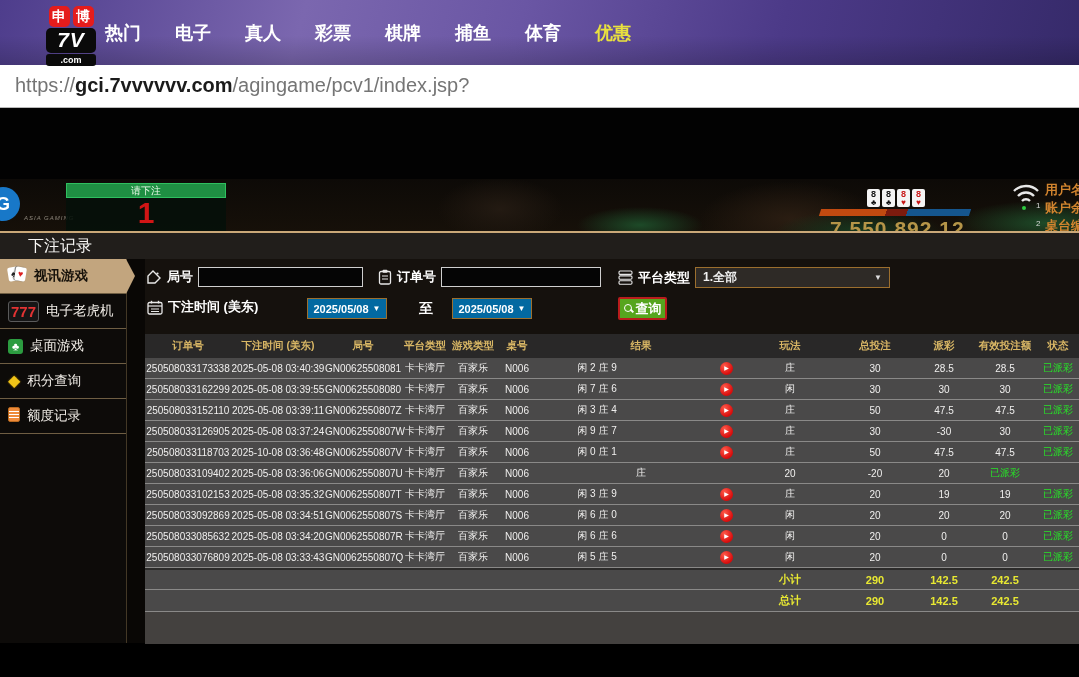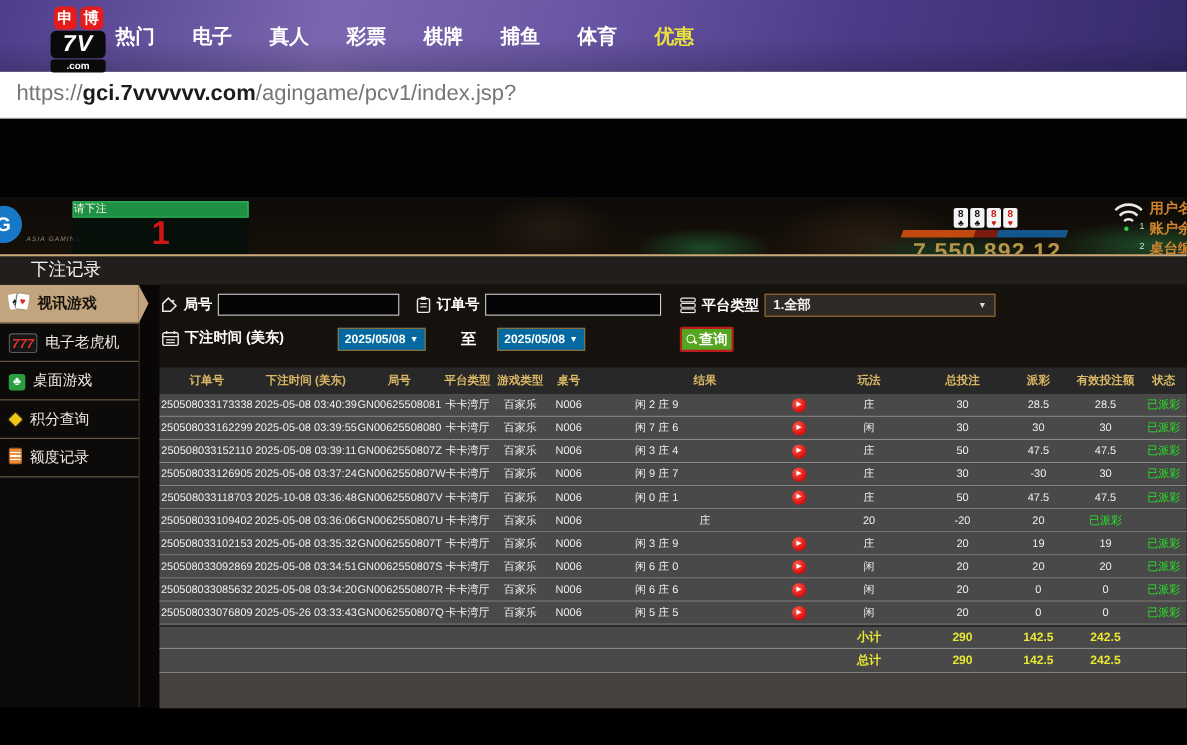--- a/index.html
+++ b/index.html
@@ -39,7 +39,7 @@
   .ag-logo { position:absolute; left:-14px; top:8px; width:34px; height:34px; border-radius:50%; background:#1878c8; color:#fff; font-weight:bold; font-size:18px; text-align:center; line-height:34px; }
   .ag-text { position:absolute; left:24px; top:36px; color:#8e877c; font-size:6px; font-style:italic; letter-spacing:1px; }
   .bet-badge { position:absolute; left:66px; top:4px; width:160px; }
-  .bet-badge-top { height:15px; background:#1f8f43; border:1px solid #2fbf5f; color:#eafae8; font-size:10px; line-height:13px; }
+  .bet-badge-top { height:15px; background:#1f8f43; border:1px solid #2fbf5f; color:#eafae8; font-size:10px; text-align:center; line-height:13px; }
   .bet-badge-body { height:34px; background:rgba(5,16,9,.88); text-align:center; }
   .bet-count { color:#d01515; font-size:30px; font-weight:bold; line-height:30px; }
   .cards-row { position:absolute; left:867px; top:10px; display:flex; gap:2px; }

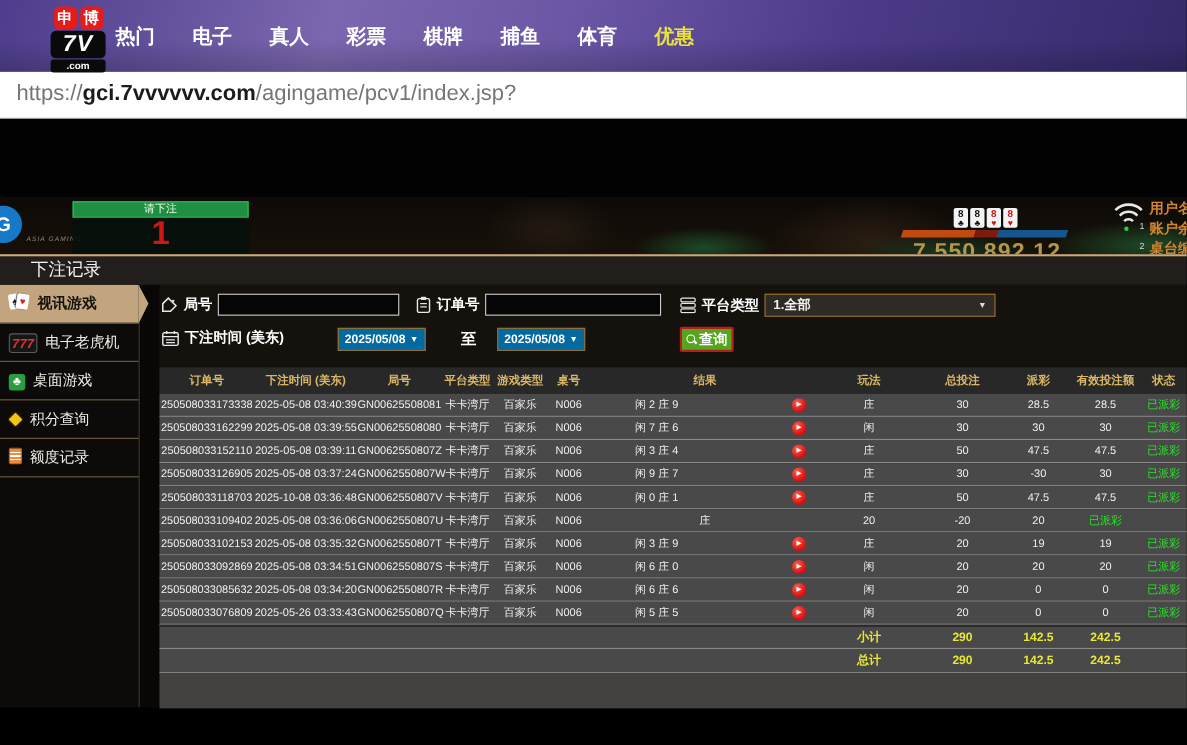--- a/index.html
+++ b/index.html
@@ -81,7 +81,7 @@
   .fgroup { position:absolute; display:flex; align-items:center; gap:5px; color:#fff; font-size:13px; font-weight:bold; white-space:nowrap; }
   .f-input { width:165px; height:20px; background:#050505; border:1px solid #cfcfcf; color:#eee; font-size:12px; padding:0 4px; }
   .f-input.order { width:160px; }
-  .f-select { width:210px; height:21px; background:#2e2a26; border:1px solid #9c6f2e; color:#f2f2f2; font-size:12px; display:flex; align-items:center; padding:0 7px; cursor:pointer; }
+  .f-select { width:195px; height:21px; background:#2e2a26; border:1px solid #9c6f2e; color:#f2f2f2; font-size:12px; display:flex; align-items:center; padding:0 7px; cursor:pointer; }
   .f-select .arrow { margin-left:auto; font-size:8px; color:#ddd; }
   .date-box { position:absolute; width:80px; height:21px; background:#0369a1; border:1px solid #9c6f2e; color:#fff; font-size:11px; font-weight:bold; display:flex; align-items:center; justify-content:center; gap:4px; cursor:pointer; }
   .date-box .arrow { font-size:8px; }

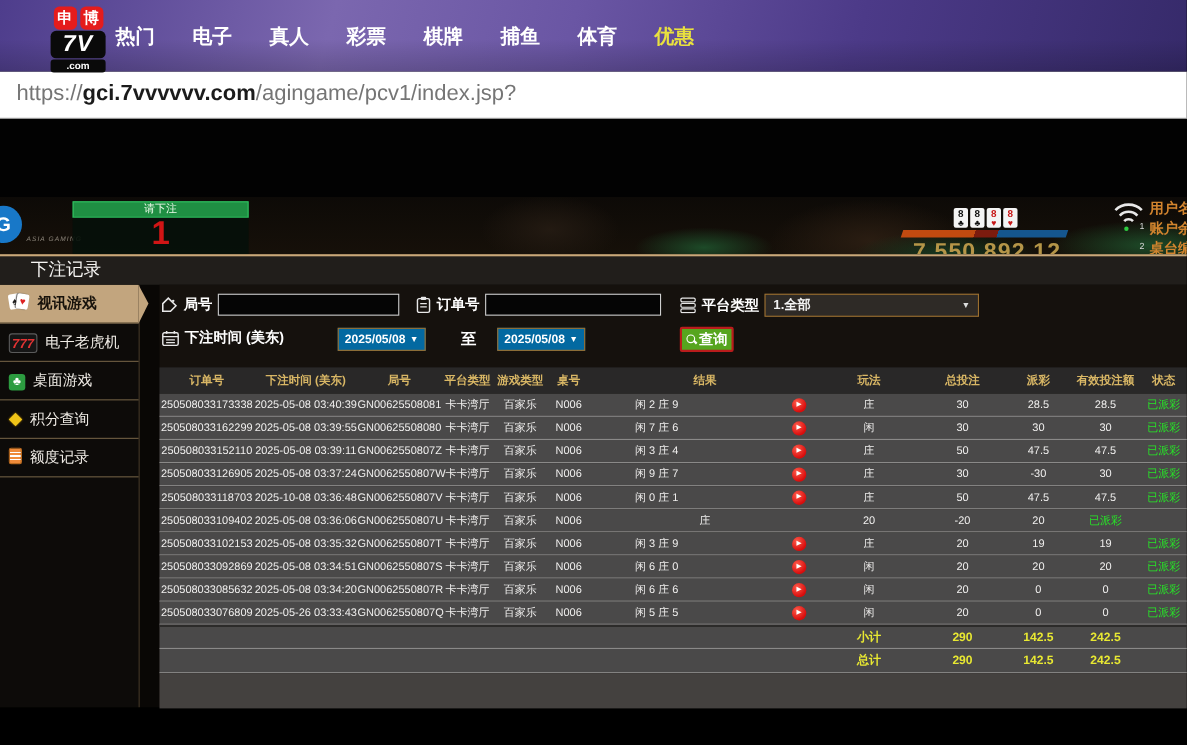--- a/index.html
+++ b/index.html
@@ -68,7 +68,7 @@
   .ic-cards i { position:absolute; width:11px; height:14px; background:#fff; border-radius:2px; font-style:normal; font-size:9px; text-align:center; line-height:14px; }
   .ic-cards .cA { left:0; top:1px; color:#222; transform:rotate(-9deg); }
   .ic-cards .cB { left:7px; top:1px; color:#d22; transform:rotate(9deg); box-shadow:-1px 0 1px rgba(0,0,0,.6); }
-  .ic-777 { color:#e23333; font-weight:bold; font-size:12px; font-style:italic; background:#161616; border:1px solid #5a5a5a; border-radius:3px; padding:1px 2px; flex:none; }
+  .ic-777 { color:#e23333; font-weight:bold; font-size:15px; background:#161616; border:1px solid #5a5a5a; border-radius:3px; padding:1px 2px; flex:none; }
   .ic-tg { display:inline-block; width:15px; height:15px; background:#2c9c40; color:#fff; border-radius:3px; font-size:11px; text-align:center; line-height:15px; flex:none; }
   .ic-dia { color:#f0c418; font-size:16px; text-shadow:0 0 2px #a07800; flex:none; line-height:16px; }
   .ic-doc { display:inline-block; width:12px; height:15px; border-radius:2px; flex:none;

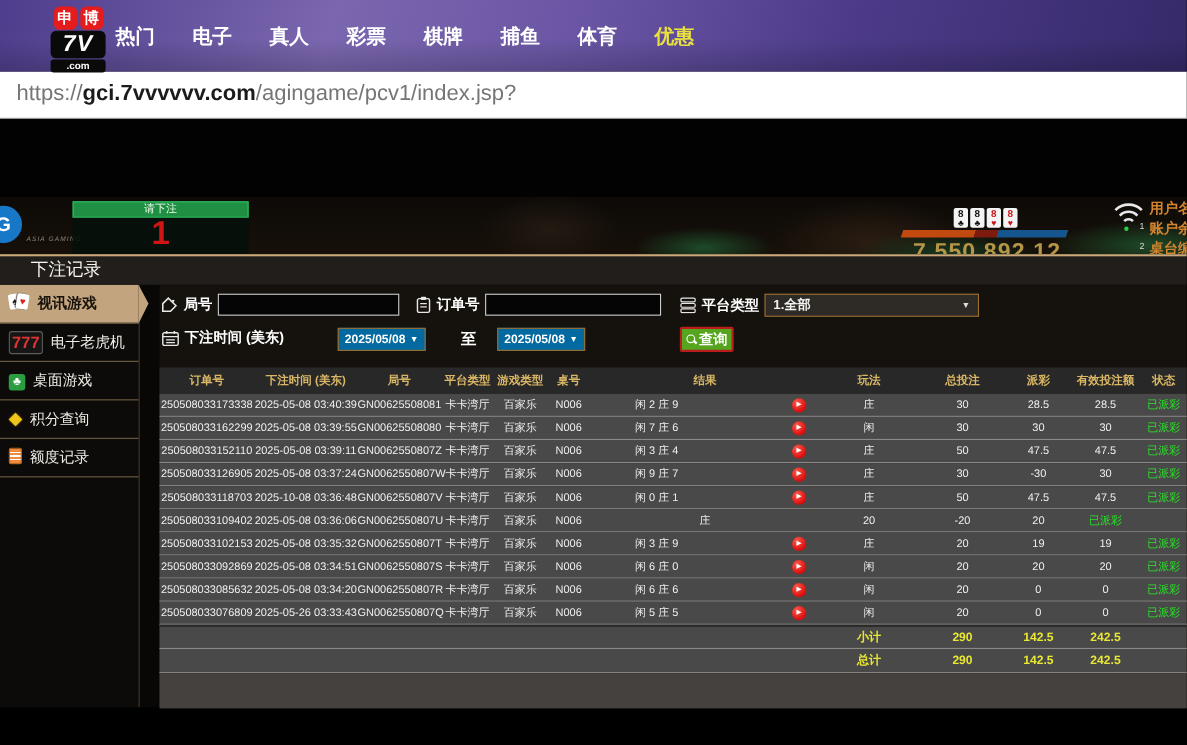--- a/index.html
+++ b/index.html
@@ -442,7 +442,7 @@
           </div>
           <div class="t-row t-grid">
             <span class="cell">250508033076809</span>
-            <span class="cell">2025-05-26 03:33:43</span>
+            <span class="cell">2025-05-08 03:33:43</span>
             <span class="cell">GN0062550807Q</span>
             <span class="cell">卡卡湾厅</span>
             <span class="cell">百家乐</span>

